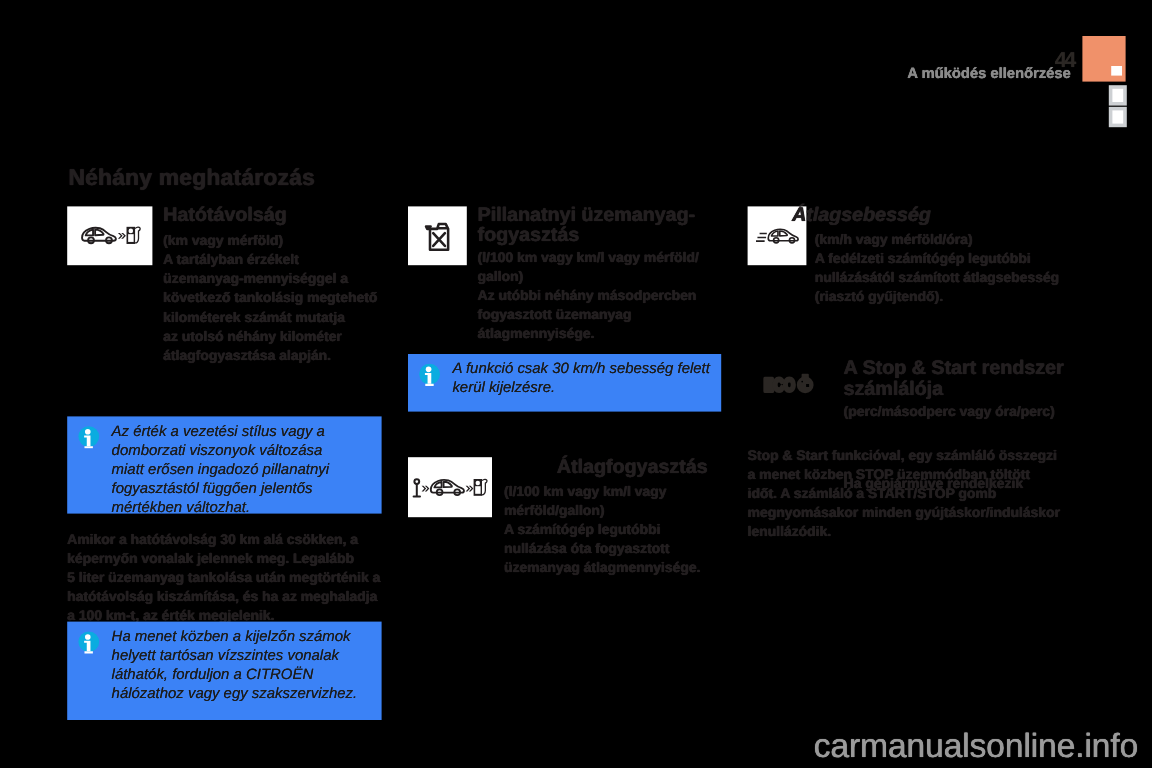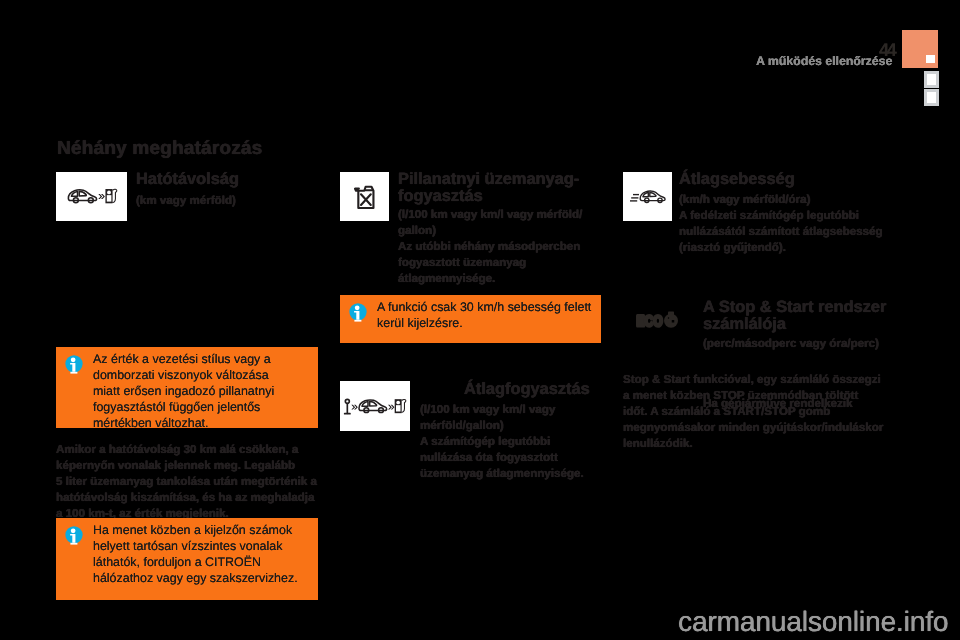--- a/index.html
+++ b/index.html
@@ -187,7 +187,7 @@
       </g>
     </svg>
   </div>
-  <div class="abs h3" style="left:679px;top:171px;width:200px;">Átlagsebesség</div>
+  <div class="abs h3" style="left:660px;top:171px;width:200px;font-style:italic;">Átlagsebesség</div>
   <div class="abs bt" style="left:679px;top:192px;width:205px;">(km/h vagy mérföld/óra)</div>
   <div class="abs bt" style="left:679px;top:208px;width:210px;">A fedélzeti számítógép legutóbbi<br>nullázásától számított átlagsebesség<br>(riasztó gyűjtendő).</div>
 

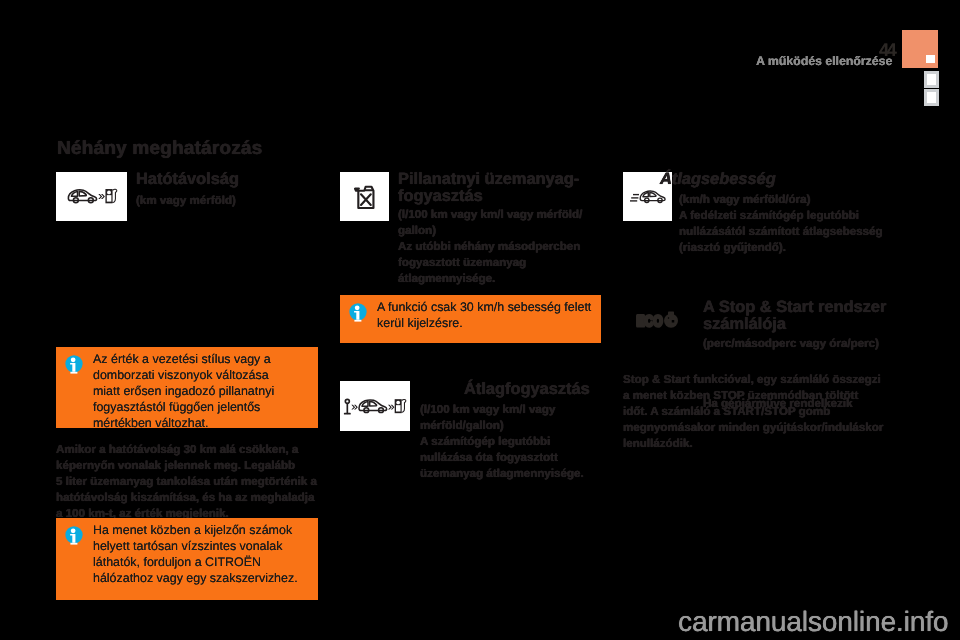--- a/index.html
+++ b/index.html
@@ -90,6 +90,7 @@
   </div>
   <div class="abs h3" style="left:136px;top:171px;width:195px;">Hatótávolság</div>
   <div class="abs bt" style="left:136px;top:193px;width:198px;">(km vagy mérföld)</div>
+  <div class="abs bt" style="left:136px;top:209px;width:198px;">A tartályban érzékelt<br>üzemanyag-mennyiséggel a<br>következő tankolásig megtehető<br>kilométerek számát mutatja<br>az utolsó néhány kilométer<br>átlagfogyasztása alapján.</div>
 
   <div class="abs info" style="left:56px;top:347px;width:262px;height:81px;">
     <svg class="ico" viewBox="0 0 36 38">

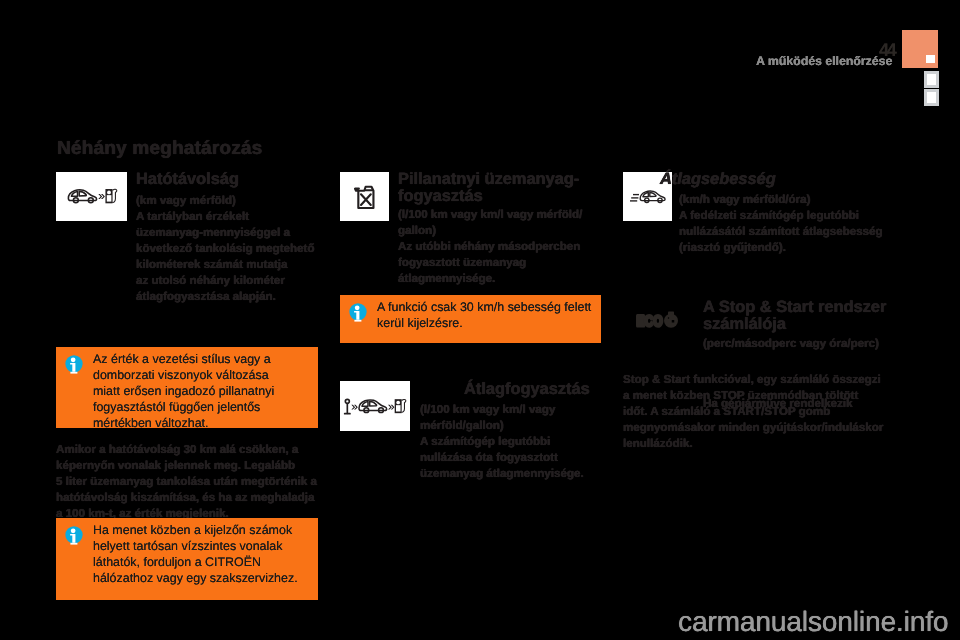--- a/index.html
+++ b/index.html
@@ -38,7 +38,7 @@
   .iconbox svg{filter:blur(0.22px);}
 
   
-  .info{background:#f97316;}
+  .info{background:#3b82f6;font-style:italic;}
   .info .ico{position:absolute;left:9px;top:8px;width:18px;height:19px;}
   .info .txt{position:absolute;left:37px;top:4px;width:250px;white-space:nowrap;
              font-size:12.45px;color:#1c1c1c;line-height:16.1px;

